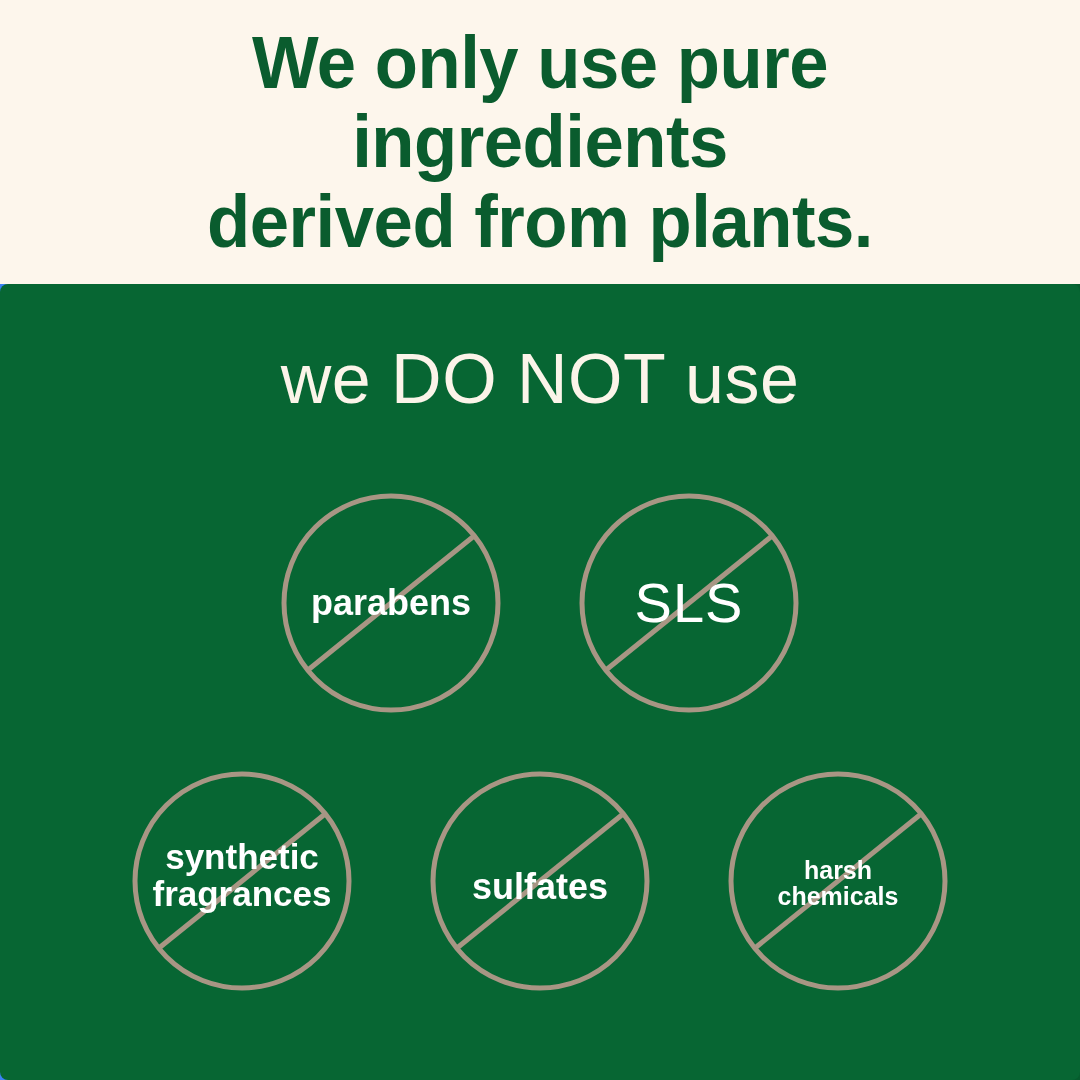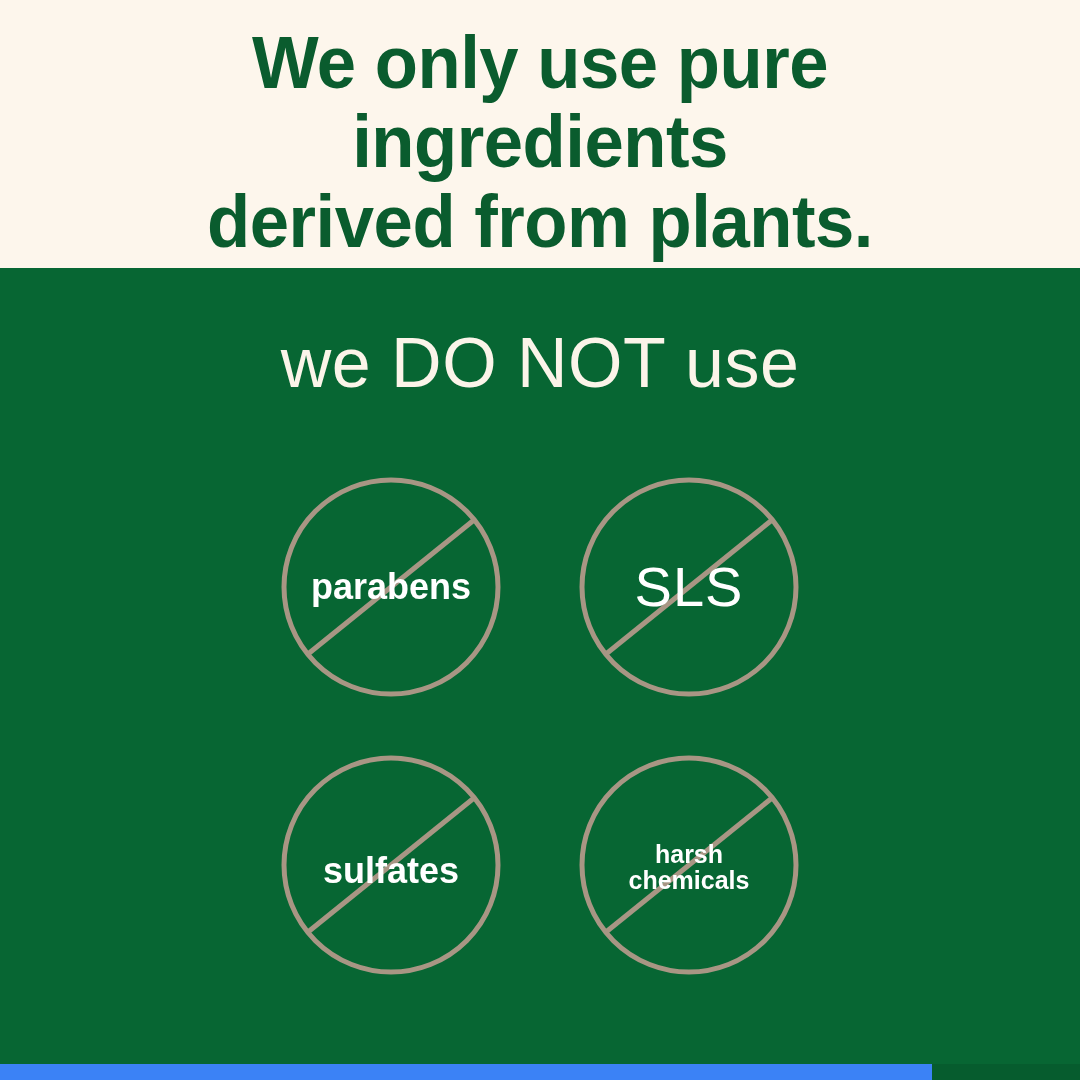--- a/index.html
+++ b/index.html
@@ -52,10 +52,11 @@
   .body-area {
     position: absolute;
     left: 0;
-    top: 268px;
+    top: 284px;
     width: 1080px;
     height: 796px;
     background: #076633;
+    border-radius: 8px;
   }
 
   .subhead {

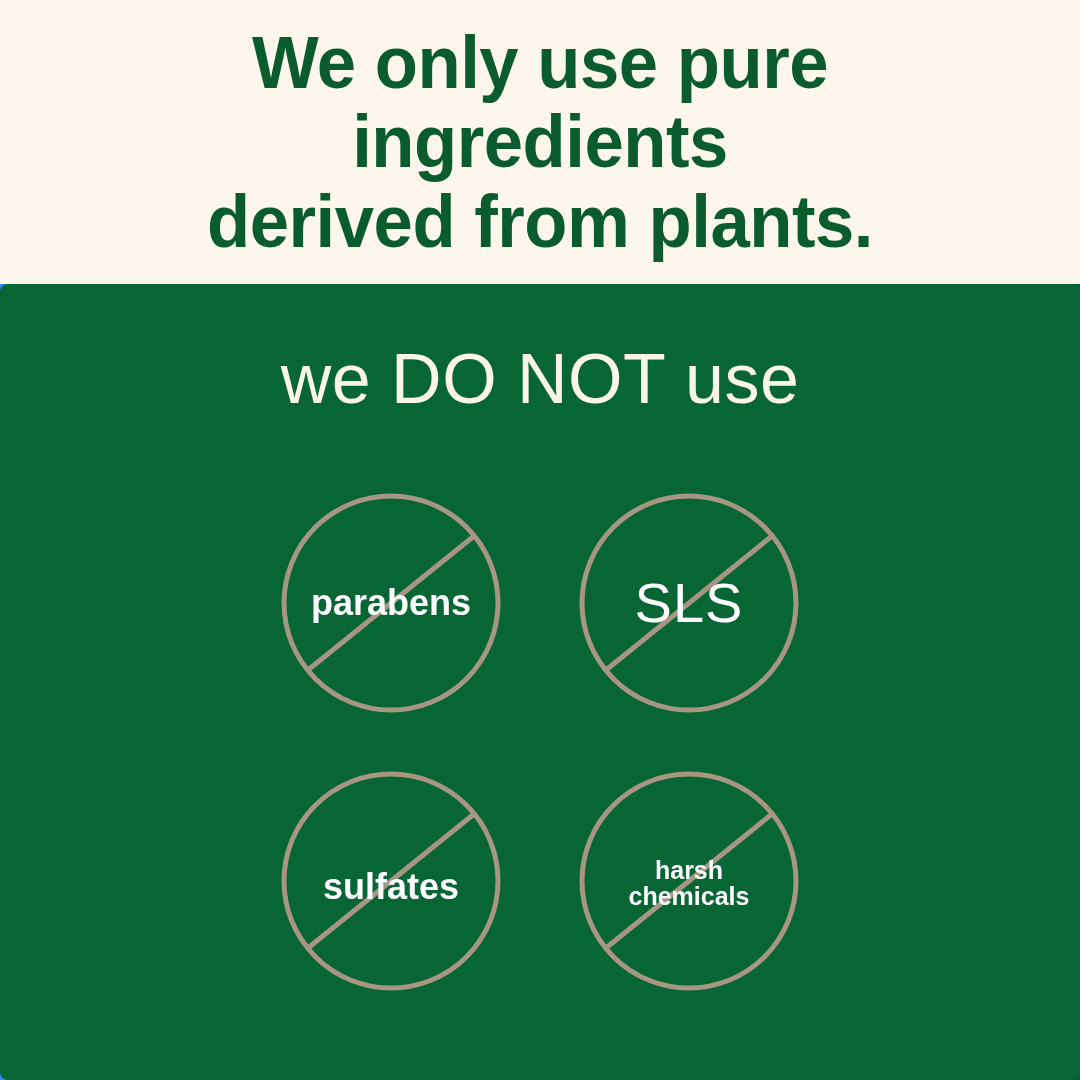--- a/index.html
+++ b/index.html
@@ -198,6 +198,18 @@
 
       <div class="ban-row row-2">
 
+        <div class="ban-cell" data-key="synthetic-fragrances">
+          <span class="ban-circle">
+            <svg viewBox="0 0 222 222" aria-hidden="true">
+              <circle cx="111" cy="111" r="107" fill="none" stroke="#a89684" stroke-width="5"></circle>
+              <line x1="28" y1="178" x2="194" y2="44" stroke="#a89684" stroke-width="5" stroke-linecap="butt"></line>
+            </svg>
+          </span>
+          <span class="ban-label">
+            <span class="lbl-line">synthetic</span>
+            <span class="lbl-line">fragrances</span>
+          </span>
+        </div>
 
         <div class="ban-cell" data-key="sulfates">
           <span class="ban-circle">

